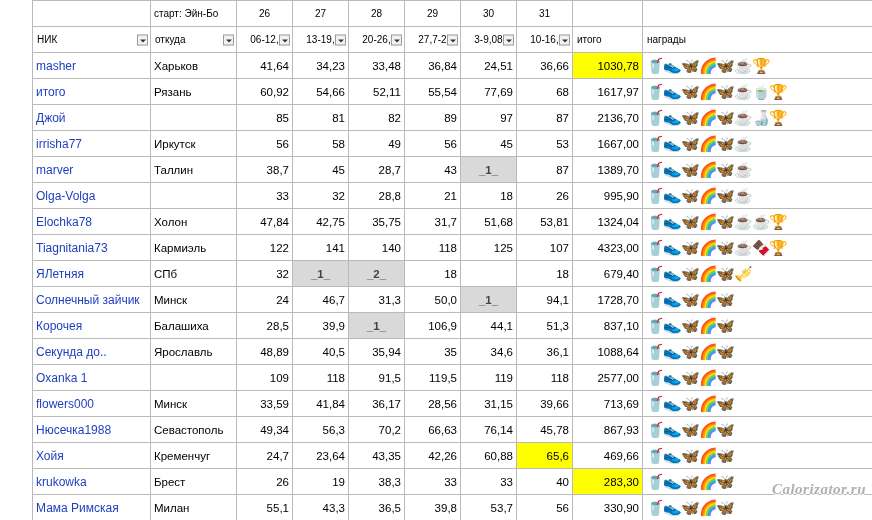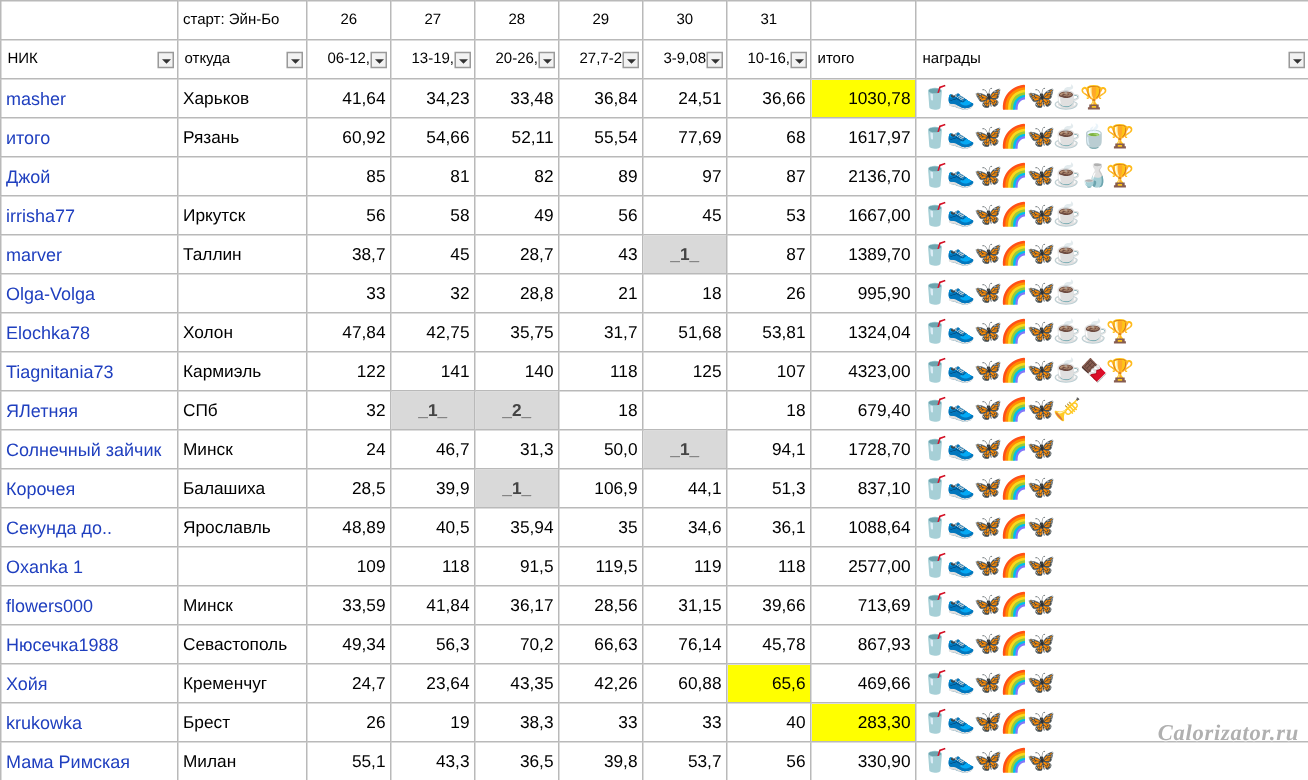--- a/index.html
+++ b/index.html
@@ -14,6 +14,7 @@
     position: relative;
     width: 872px; height: 520px;
     background: #fff;
+    padding-left: 32px;
   }
   table.grid {
     border-collapse: collapse;

